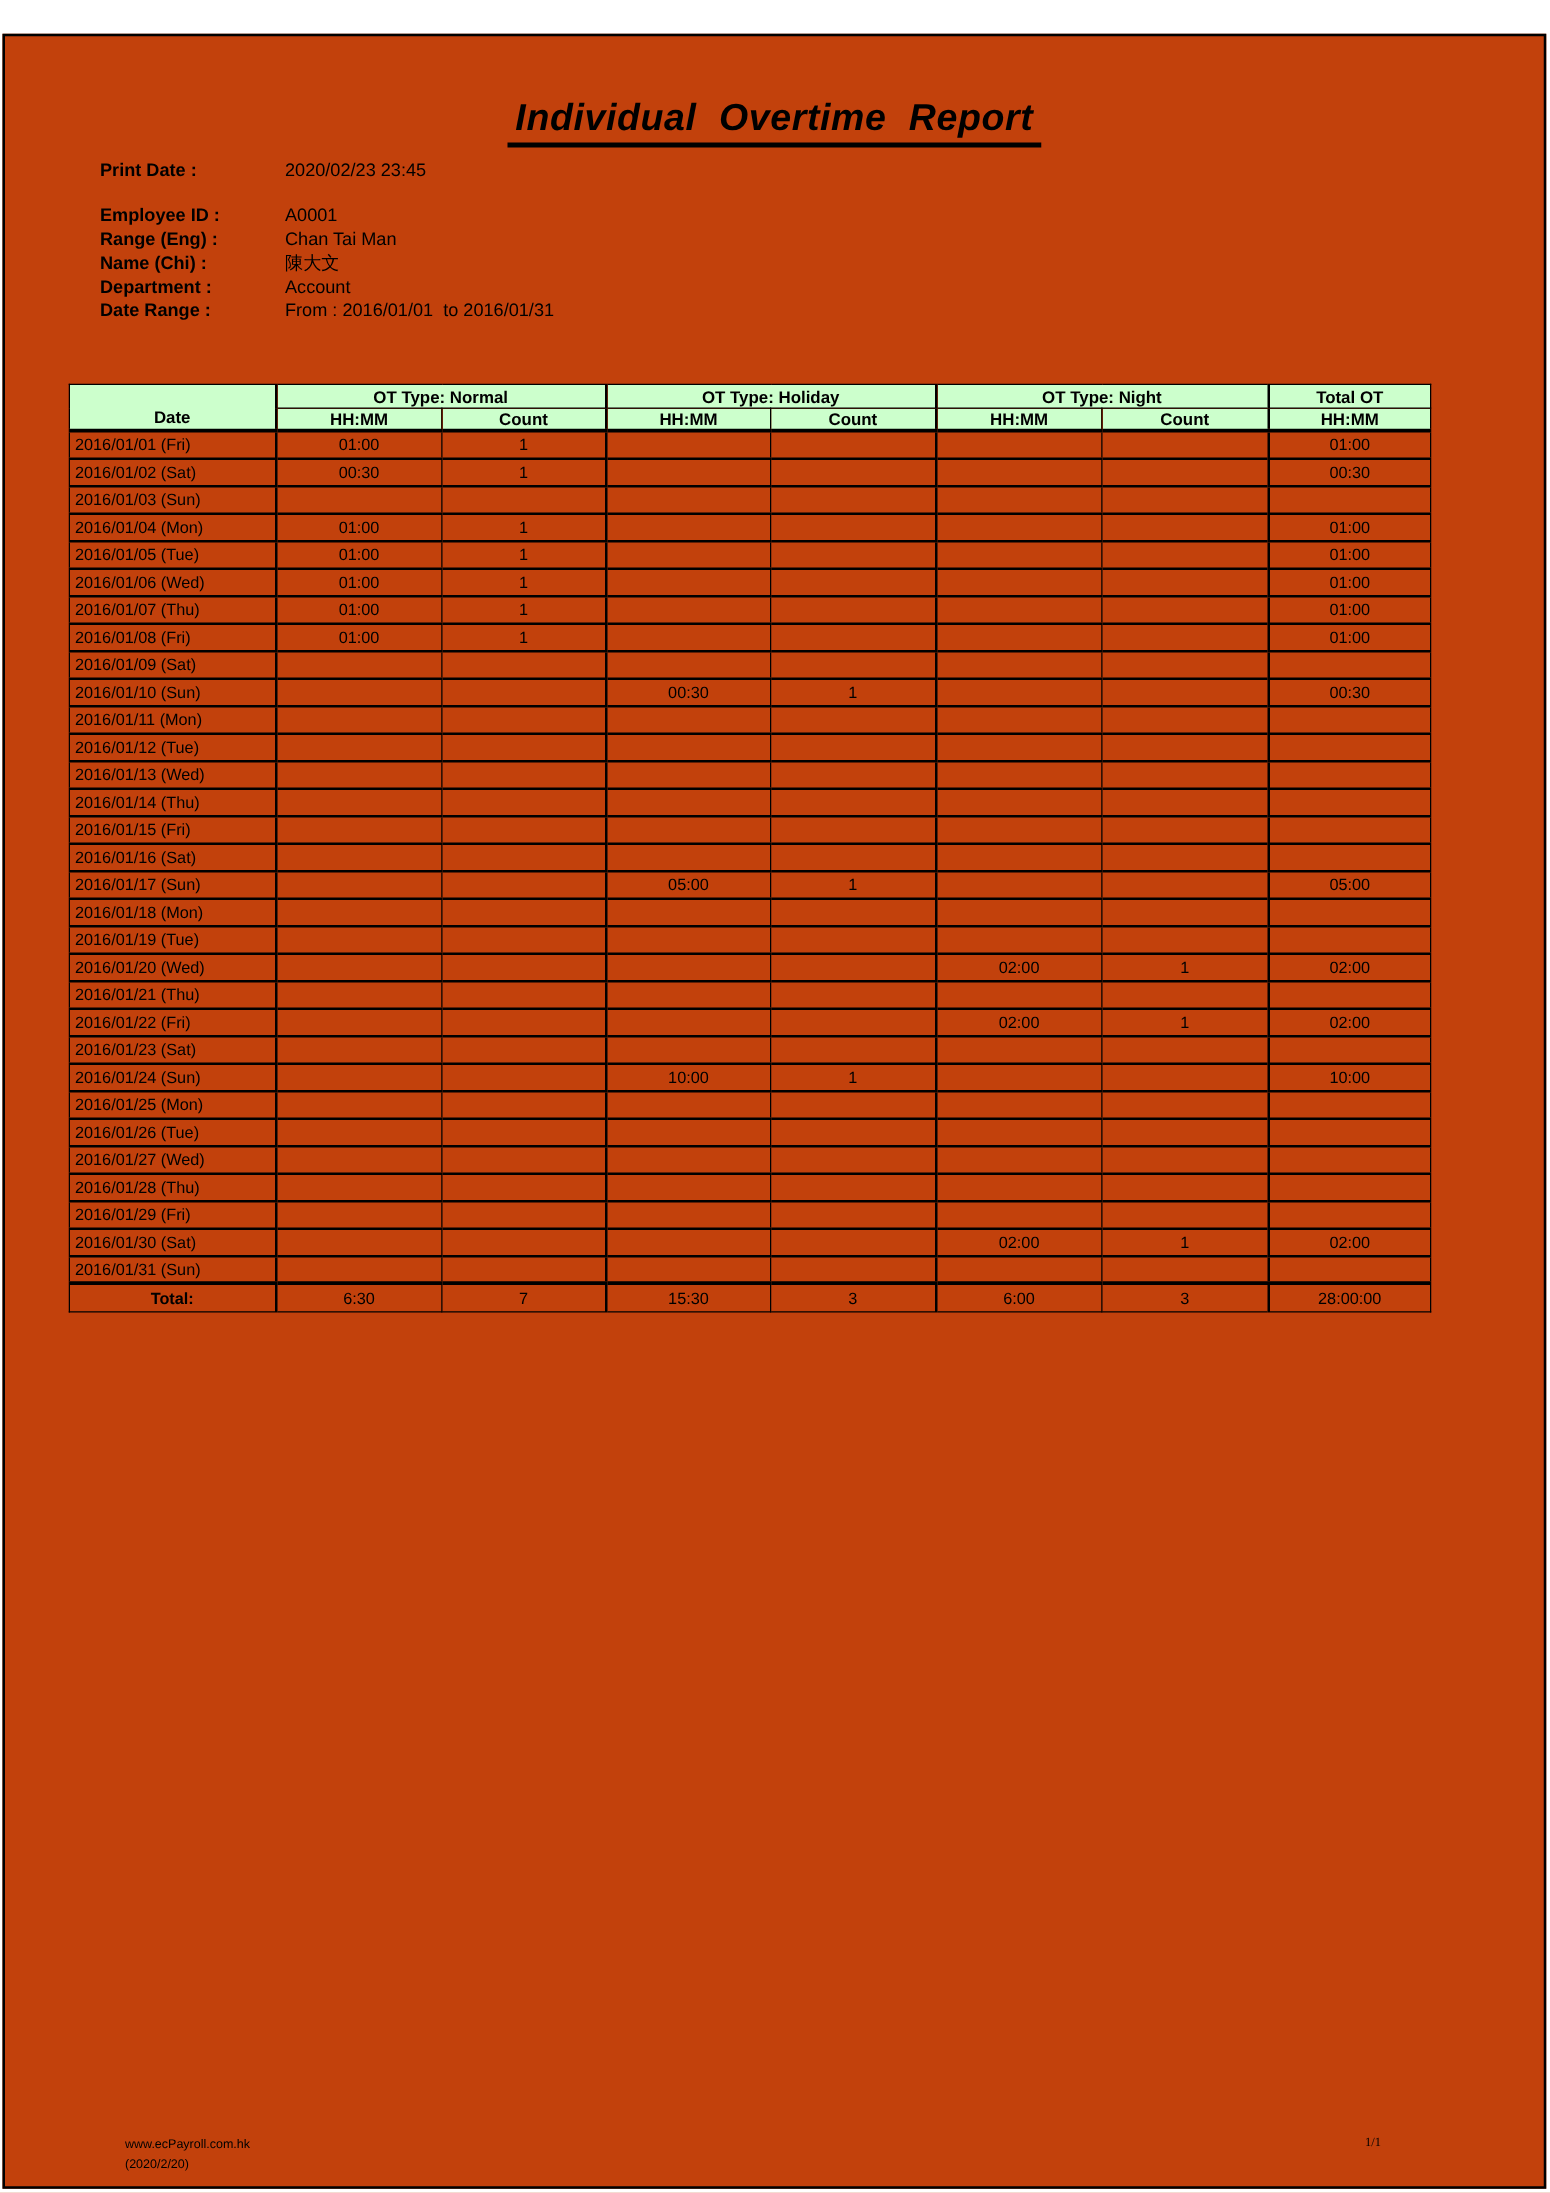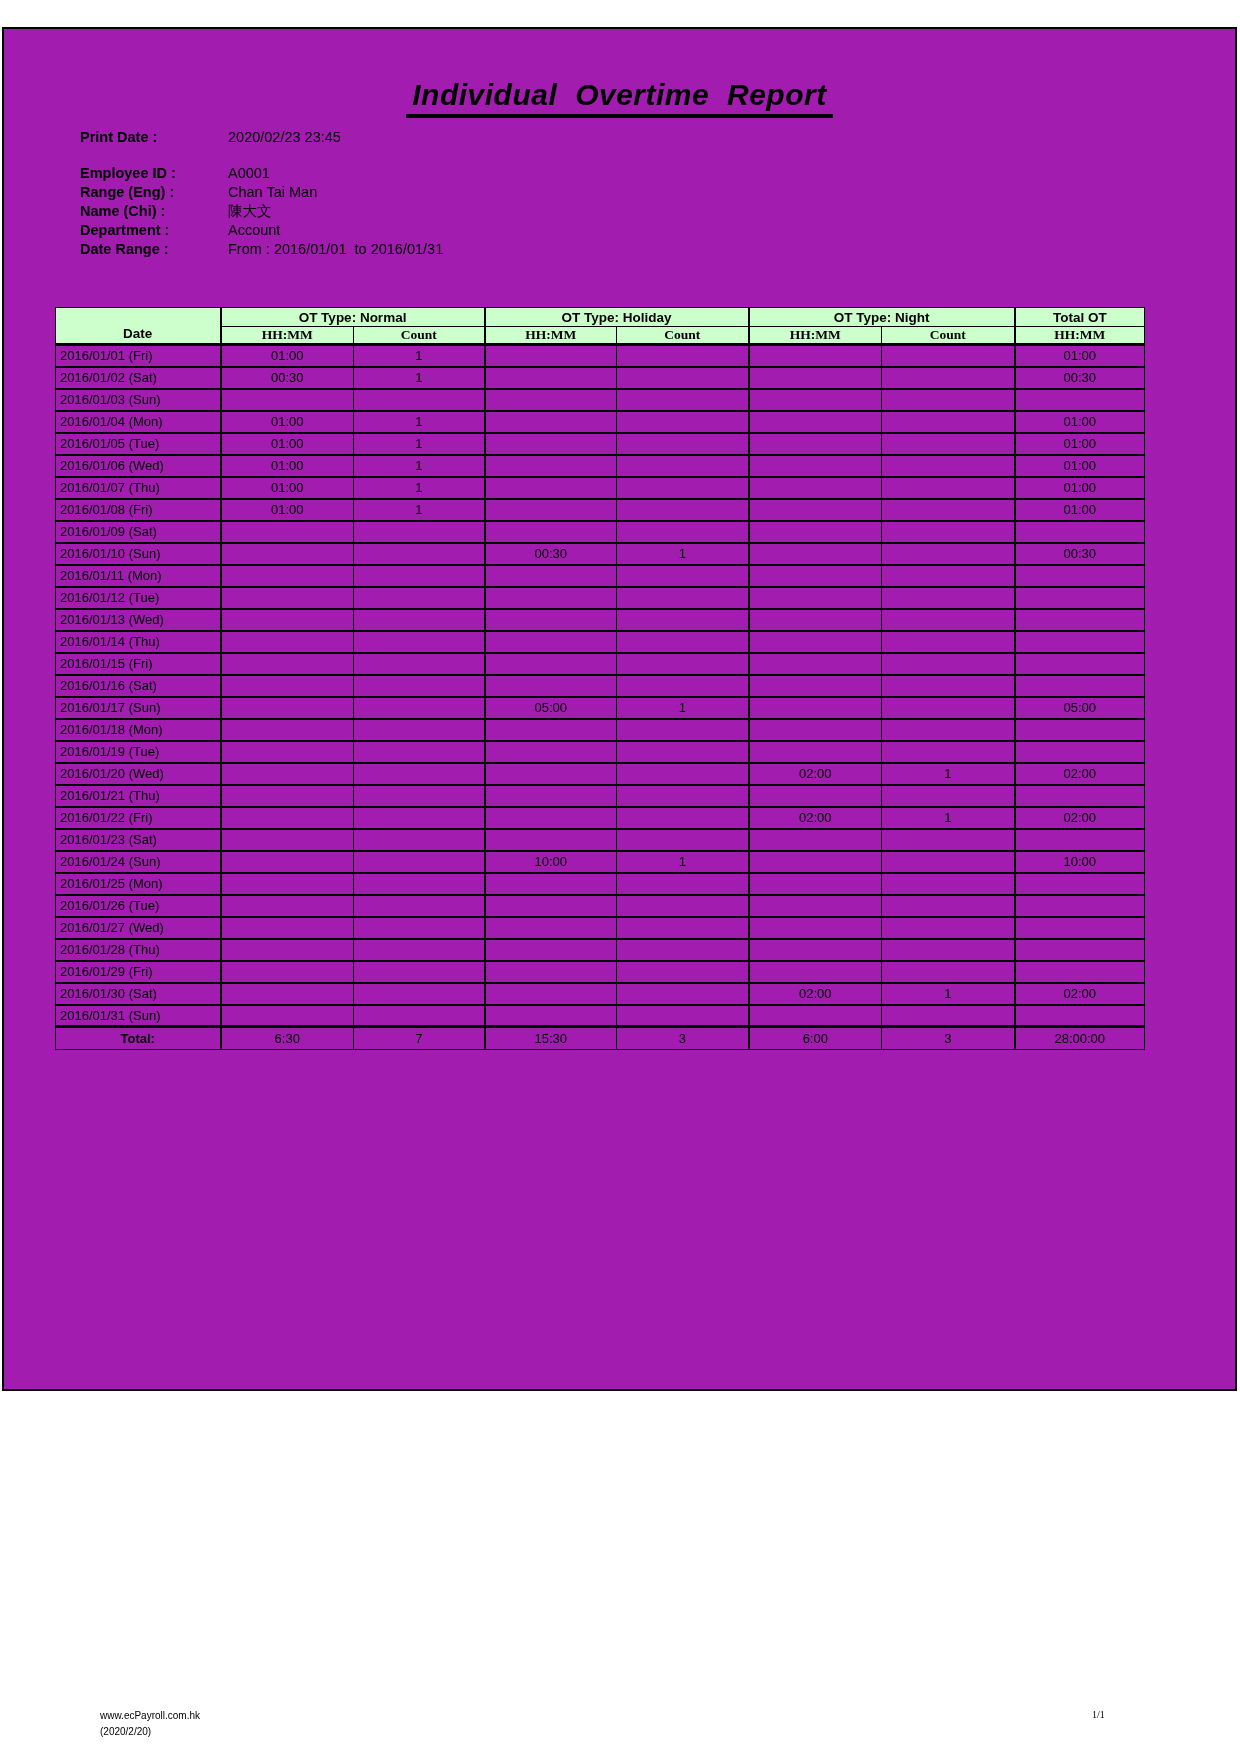--- a/index.html
+++ b/index.html
@@ -18,9 +18,9 @@
 
   .page-border {
     position: absolute; left: 2px; top: 27px;
-    width: 1235px; height: 1364px;
+    width: 1235px; height: 1724px;
     border: 2px solid #000000;
-    background: #a21caf;
+    background: #c2410c;
   }
 
   .report-title {

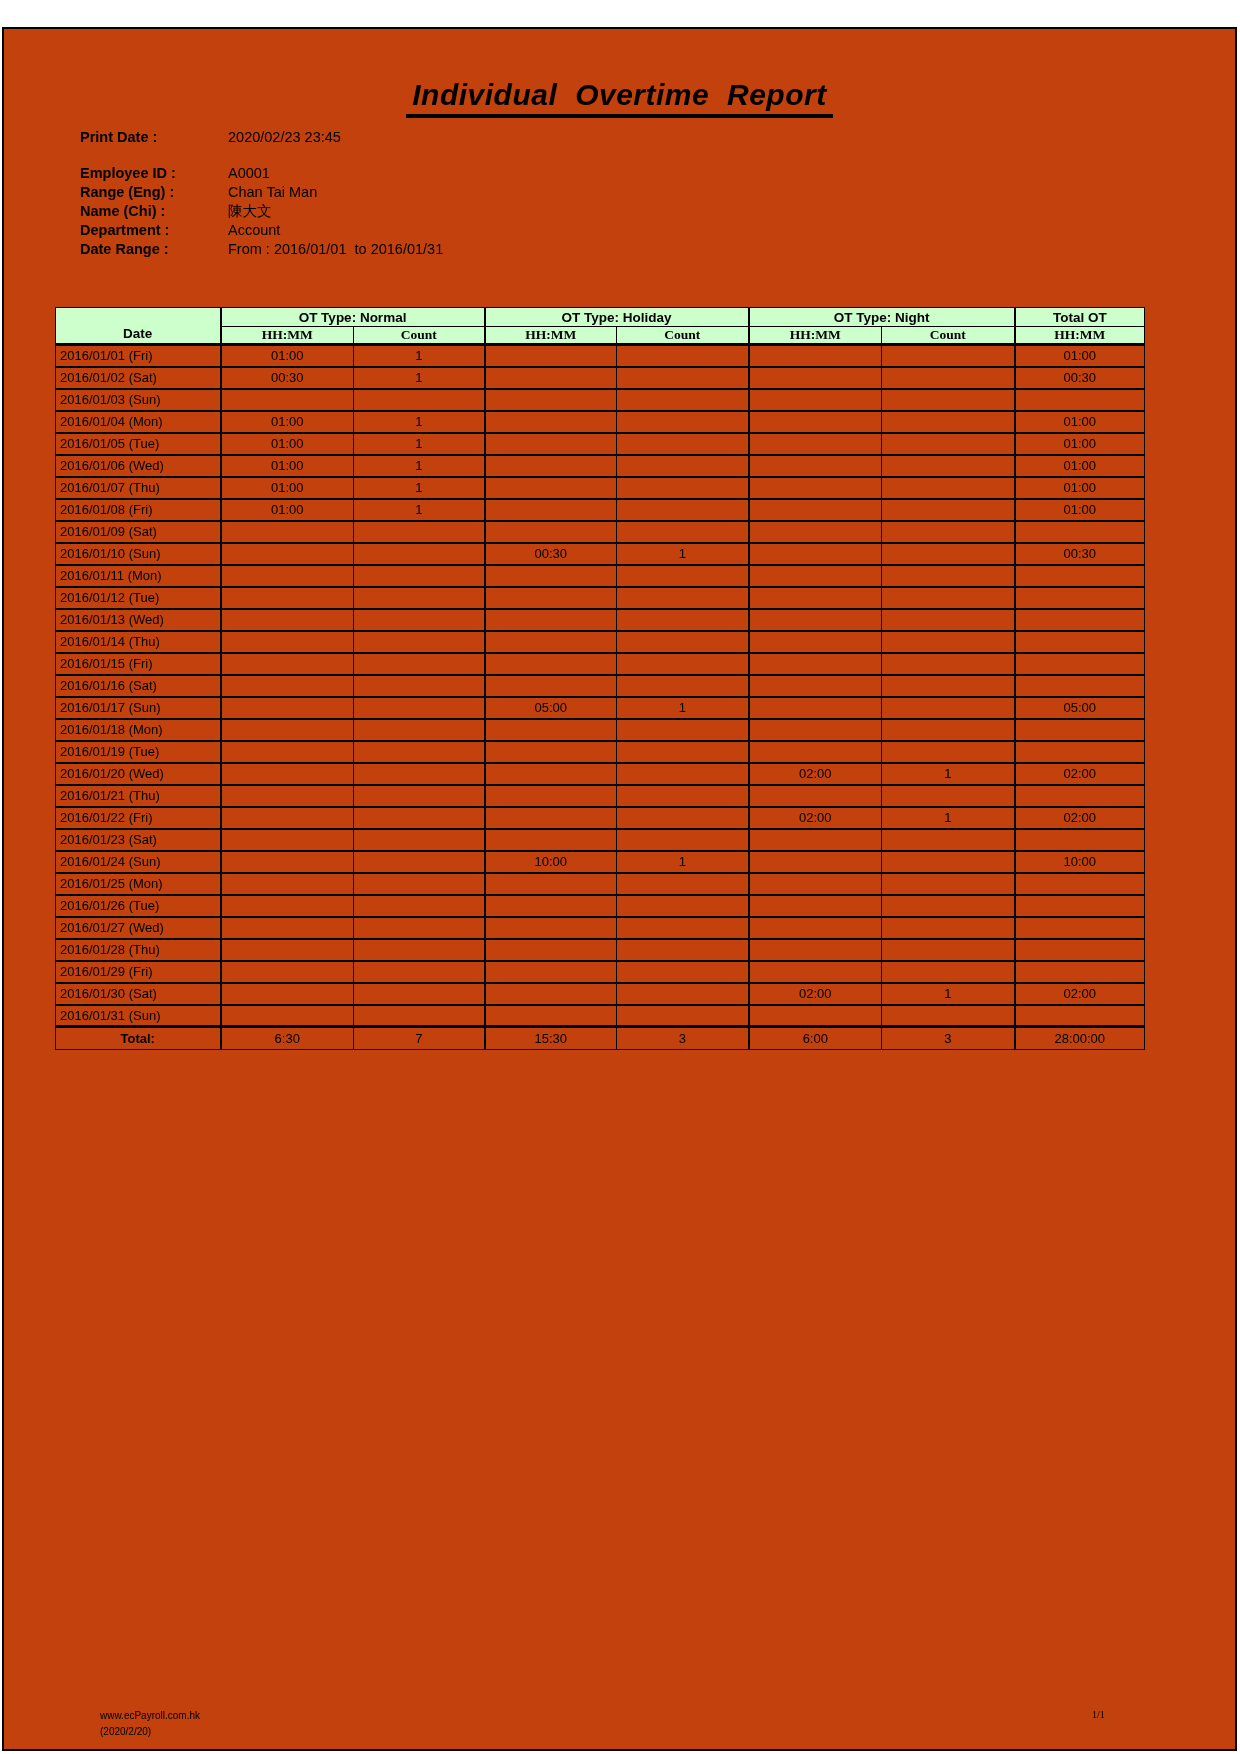--- a/index.html
+++ b/index.html
@@ -64,7 +64,7 @@
     font-size: 13.5px;
     height: 19px;
   }
-  .ot-table thead tr.sub-row th { height: 18px; font-family: Liberation Serif, serif; }
+  .ot-table thead tr.sub-row th { height: 18px; }
   .ot-table th.date-head { vertical-align: bottom; padding-bottom: 2px; }
   .ot-table tbody td { height: 22px; border-top-width: 2px; }
   .ot-table tbody tr:first-child td { border-top-width: 3px; }

